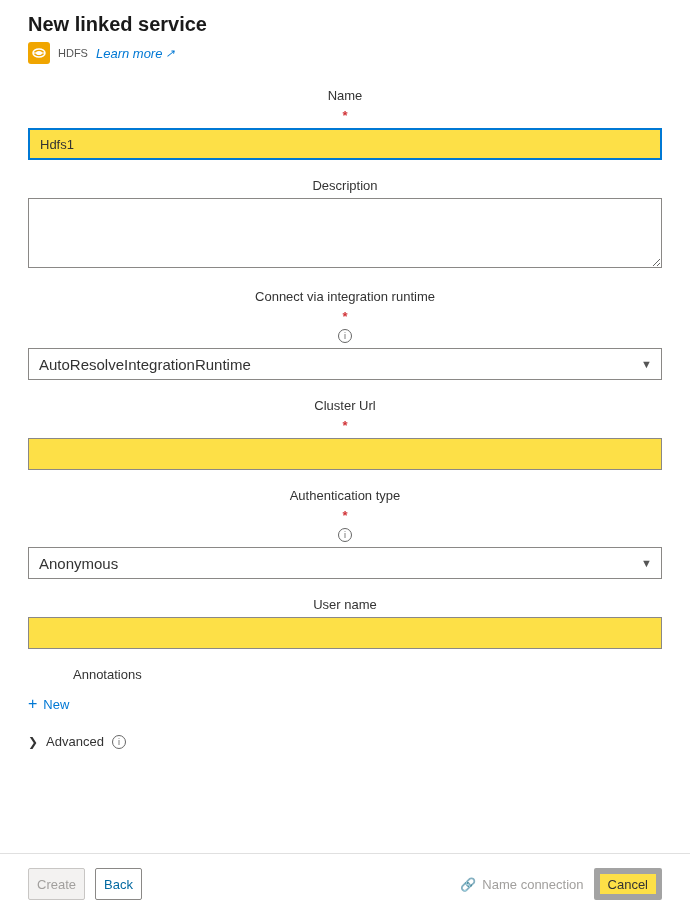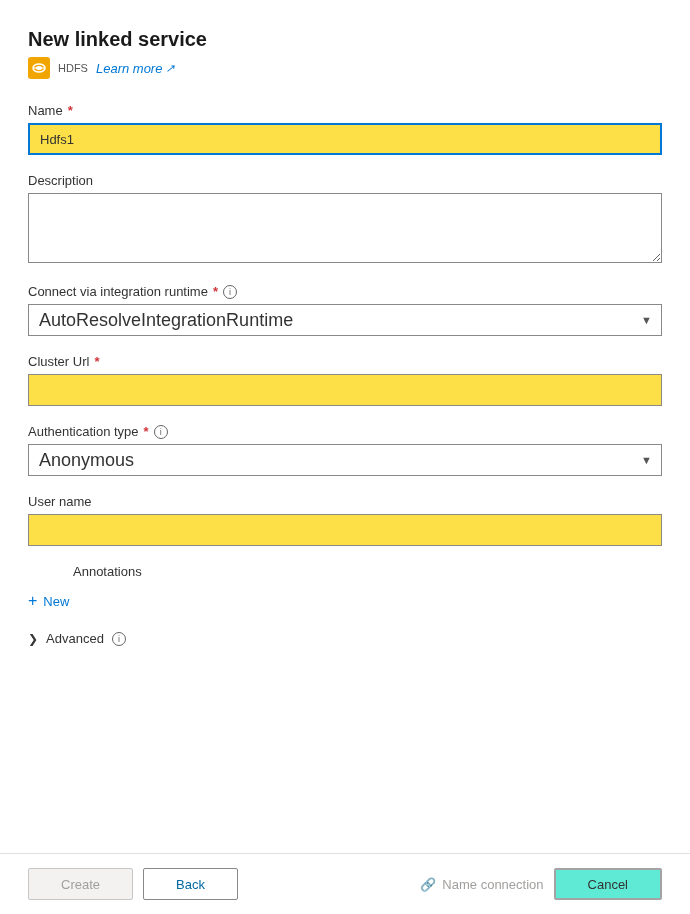--- a/index.html
+++ b/index.html
@@ -21,7 +21,7 @@
 
     .main-content {
       flex: 1;
-      padding: 28px 28px;
+      padding: 13px 28px;
       overflow-y: auto;
     }
 

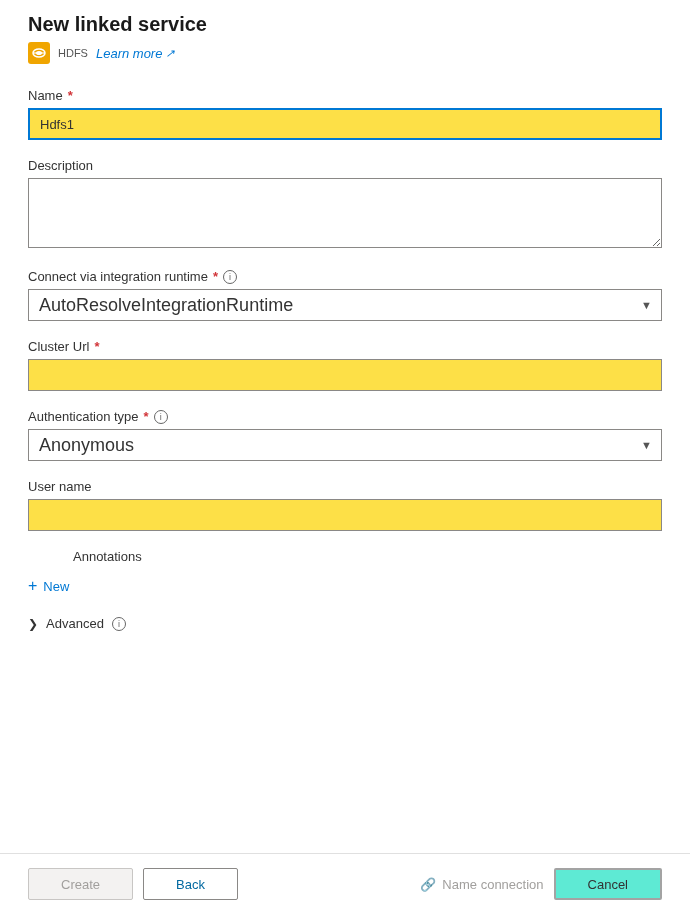--- a/index.html
+++ b/index.html
@@ -77,6 +77,7 @@
       font-weight: 500;
       color: #333;
       margin-bottom: 5px;
+      flex-direction: column;
     }
 
     .required-star {

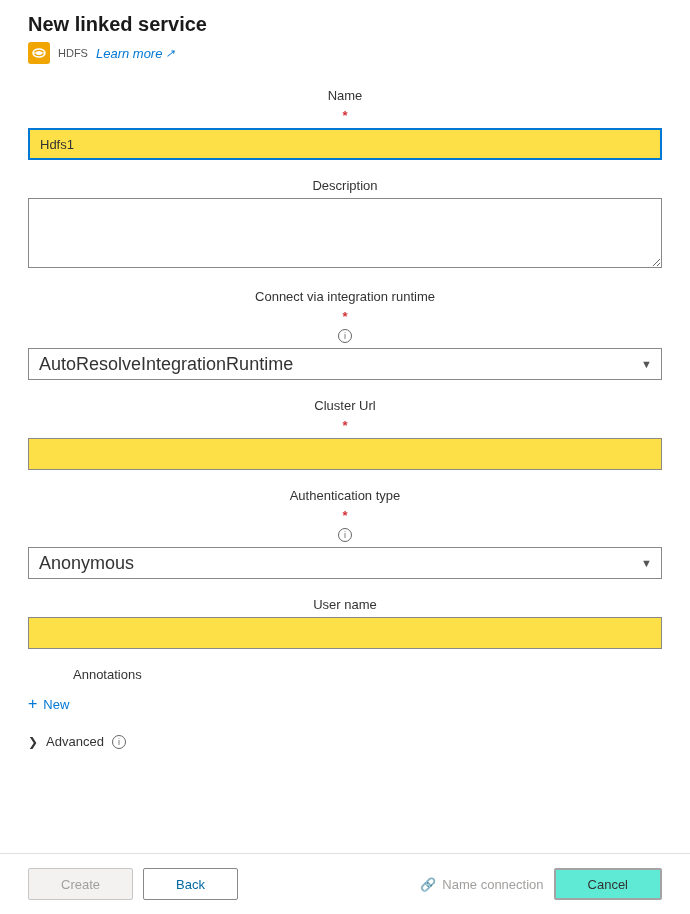--- a/index.html
+++ b/index.html
@@ -137,7 +137,7 @@
       height: 32px;
       border: 1px solid #8a8886;
       padding: 0 32px 0 10px;
-      font-size: 18px;
+      font-size: 15px;
       color: #333;
       outline: none;
       appearance: none;

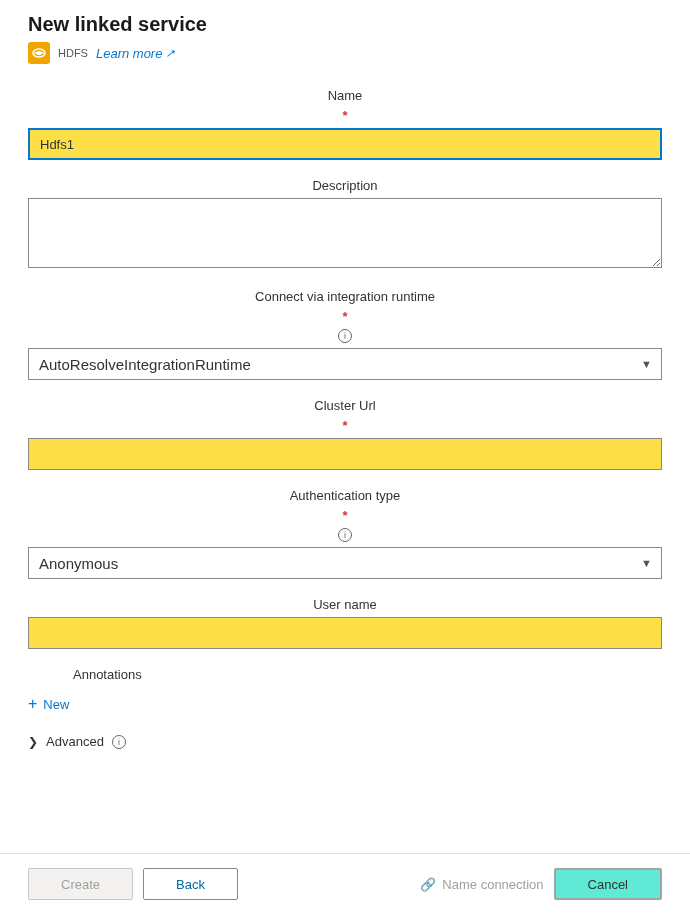--- a/index.html
+++ b/index.html
@@ -227,7 +227,7 @@
 
     .btn {
       height: 32px;
-      padding: 0 32px;
+      padding: 0 8px;
       font-size: 13px;
       cursor: pointer;
       font-family: inherit;

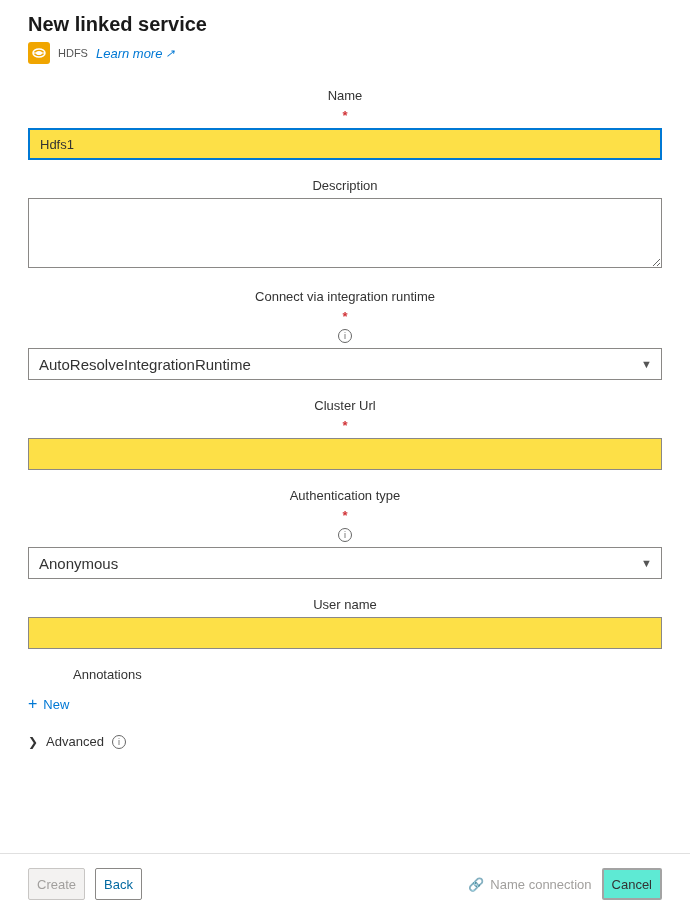--- a/index.html
+++ b/index.html
@@ -241,8 +241,8 @@
     }
 
     .btn-primary {
-      background: #5eead4;
-      border: 2px solid #a3a3a3;
+      background: #fde047;
+      border: 6px solid #a3a3a3;
       color: #333;
     }
 

